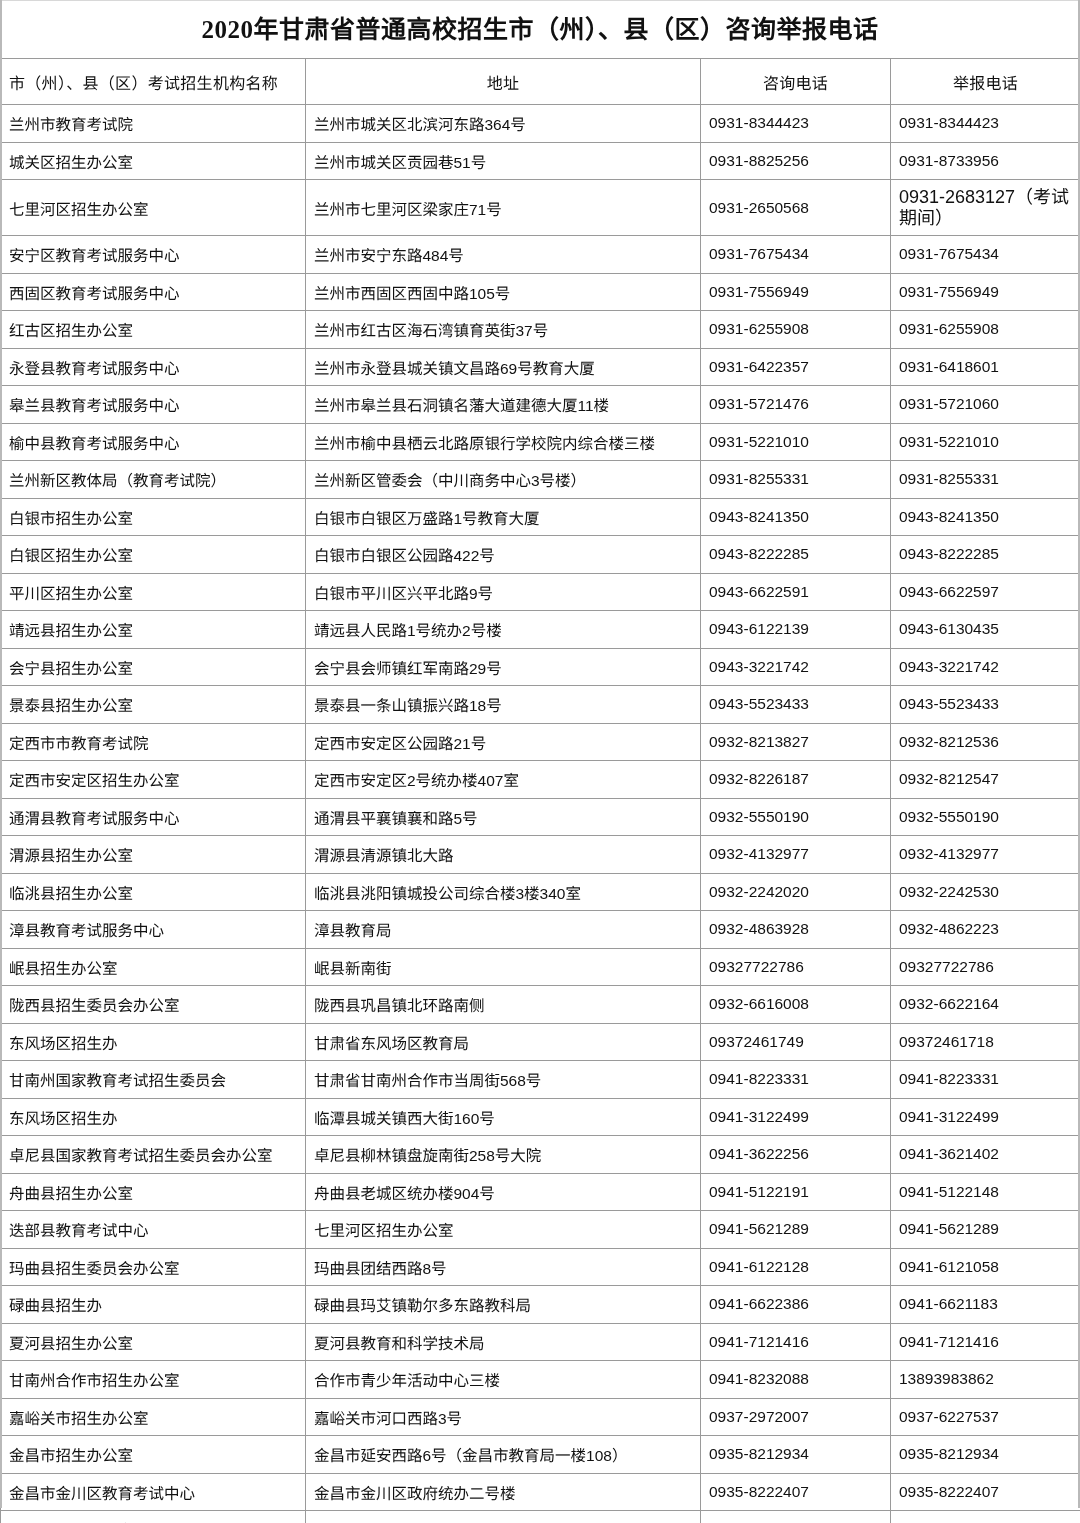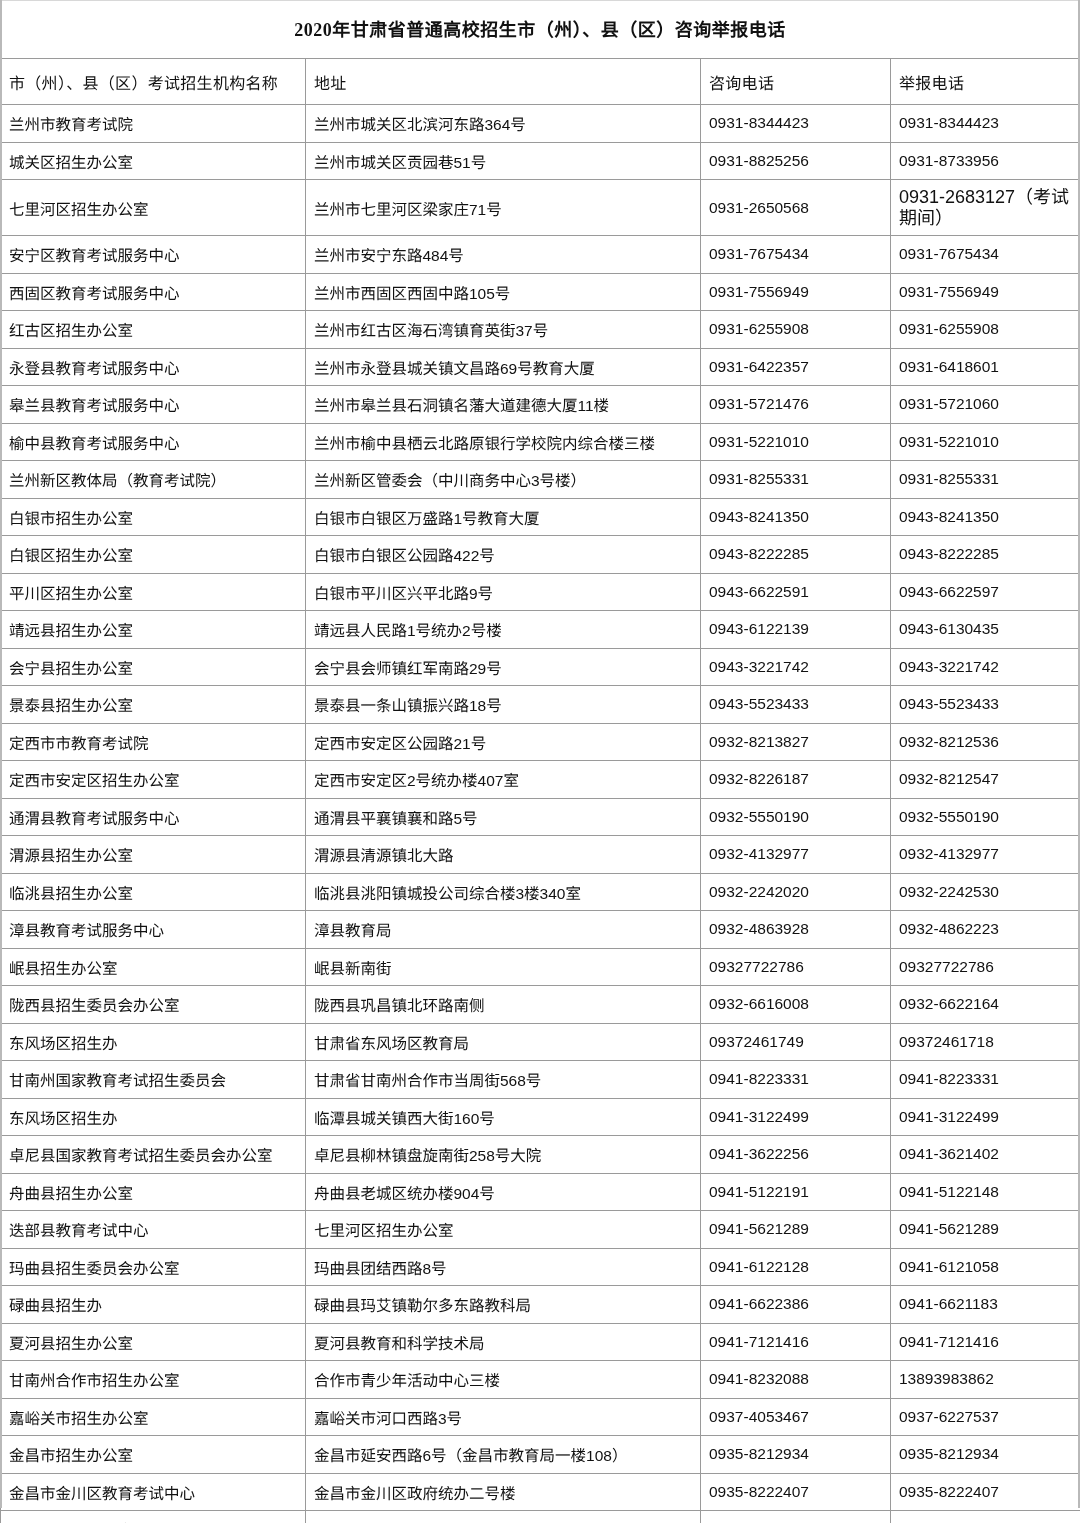--- a/index.html
+++ b/index.html
@@ -29,7 +29,7 @@
     height: 58px;
     line-height: 58px;
     text-align: center;
-    font-size: 18px;
+    font-size: 25px;
     font-weight: bold;
     font-family: "Liberation Serif", "DejaVu Serif", serif;
     letter-spacing: 0.5px;

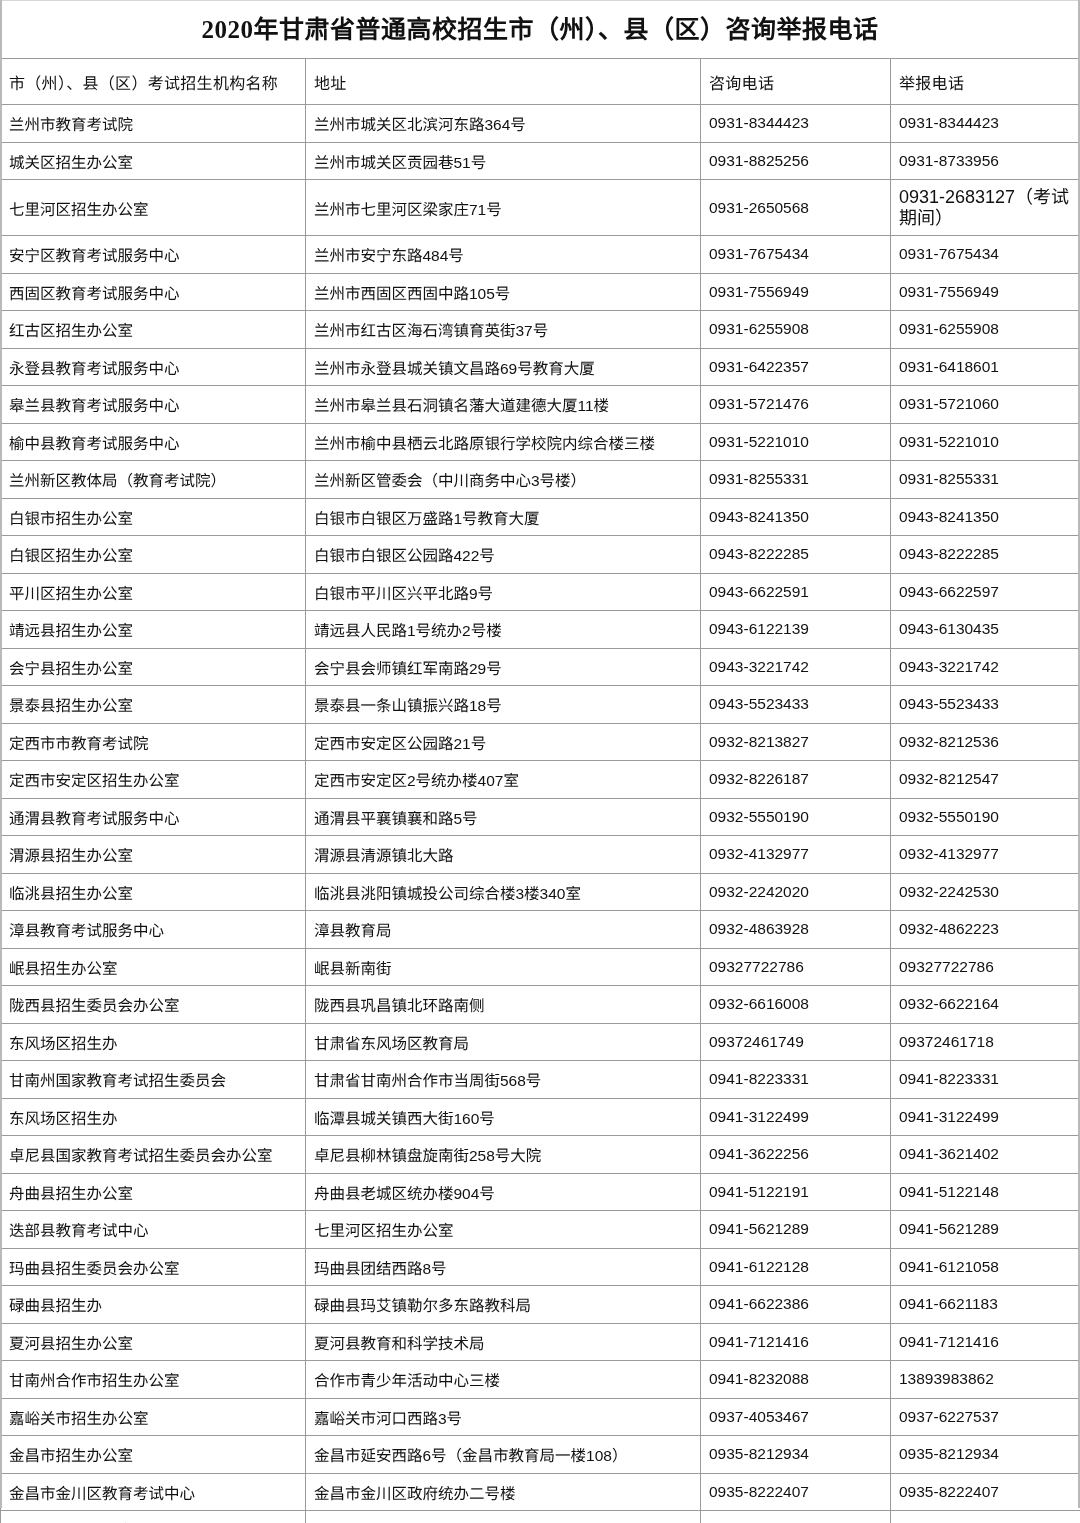--- a/index.html
+++ b/index.html
@@ -62,7 +62,7 @@
   }
   table.phone-table thead th {
     height: 45px;
-    text-align: left;
+    text-align: center;
     font-weight: normal;
     font-family: "Liberation Serif", "DejaVu Serif", serif;
     font-size: 16px;

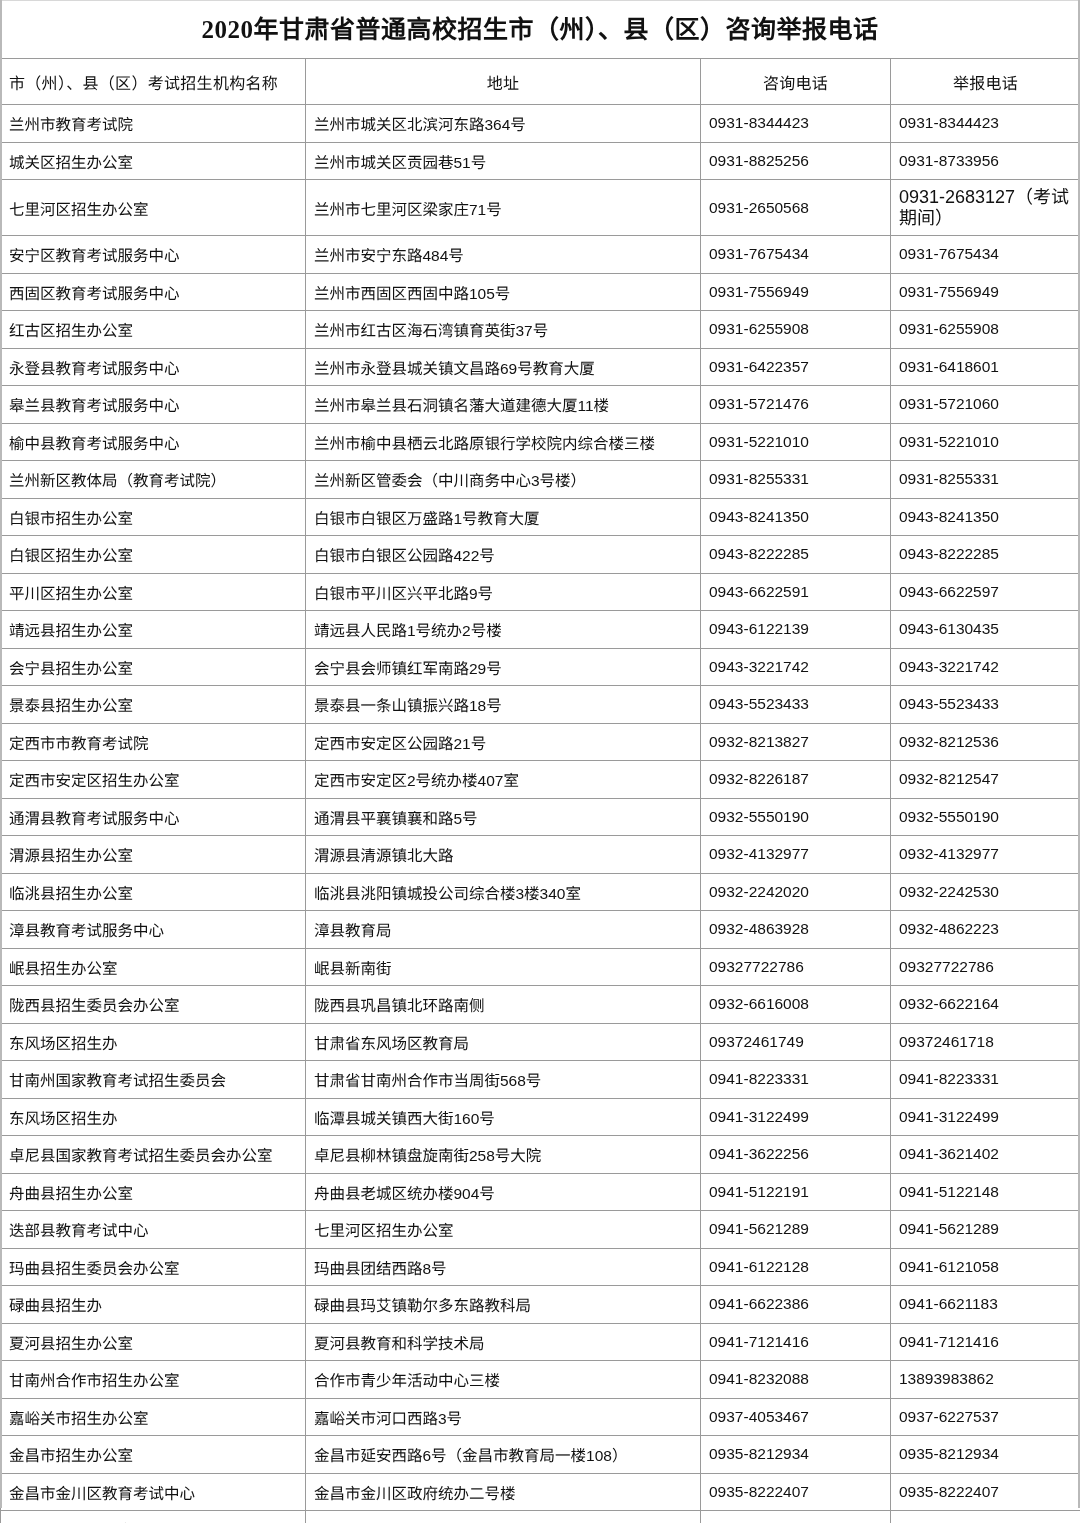--- a/index.html
+++ b/index.html
@@ -329,7 +329,7 @@
         <tr>
           <td>嘉峪关市招生办公室</td>
           <td>嘉峪关市河口西路3号</td>
-          <td>0937-4053467</td>
+          <td>0937-2972007</td>
           <td>0937-6227537</td>
         </tr>
         <tr>

